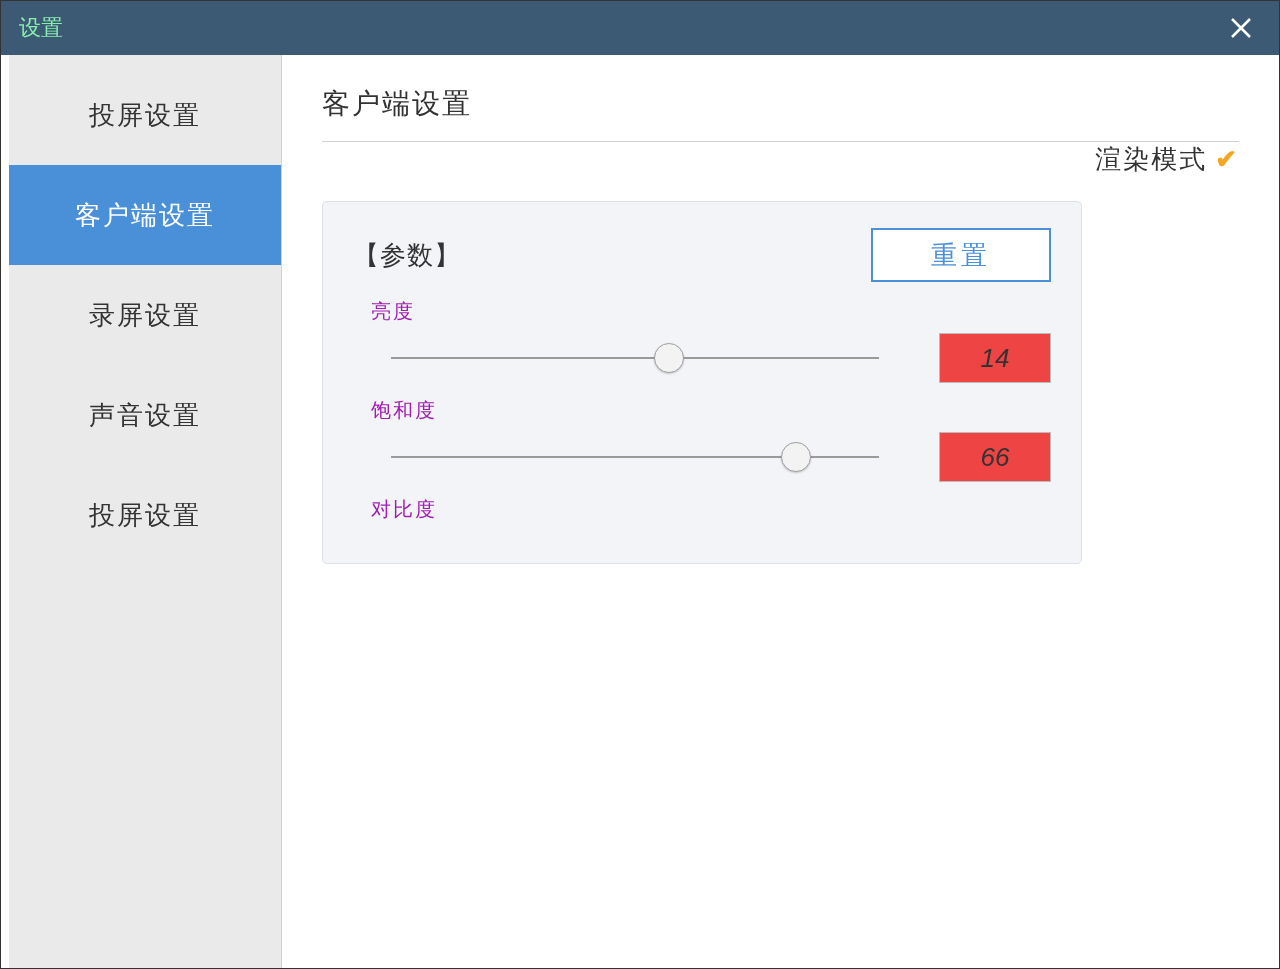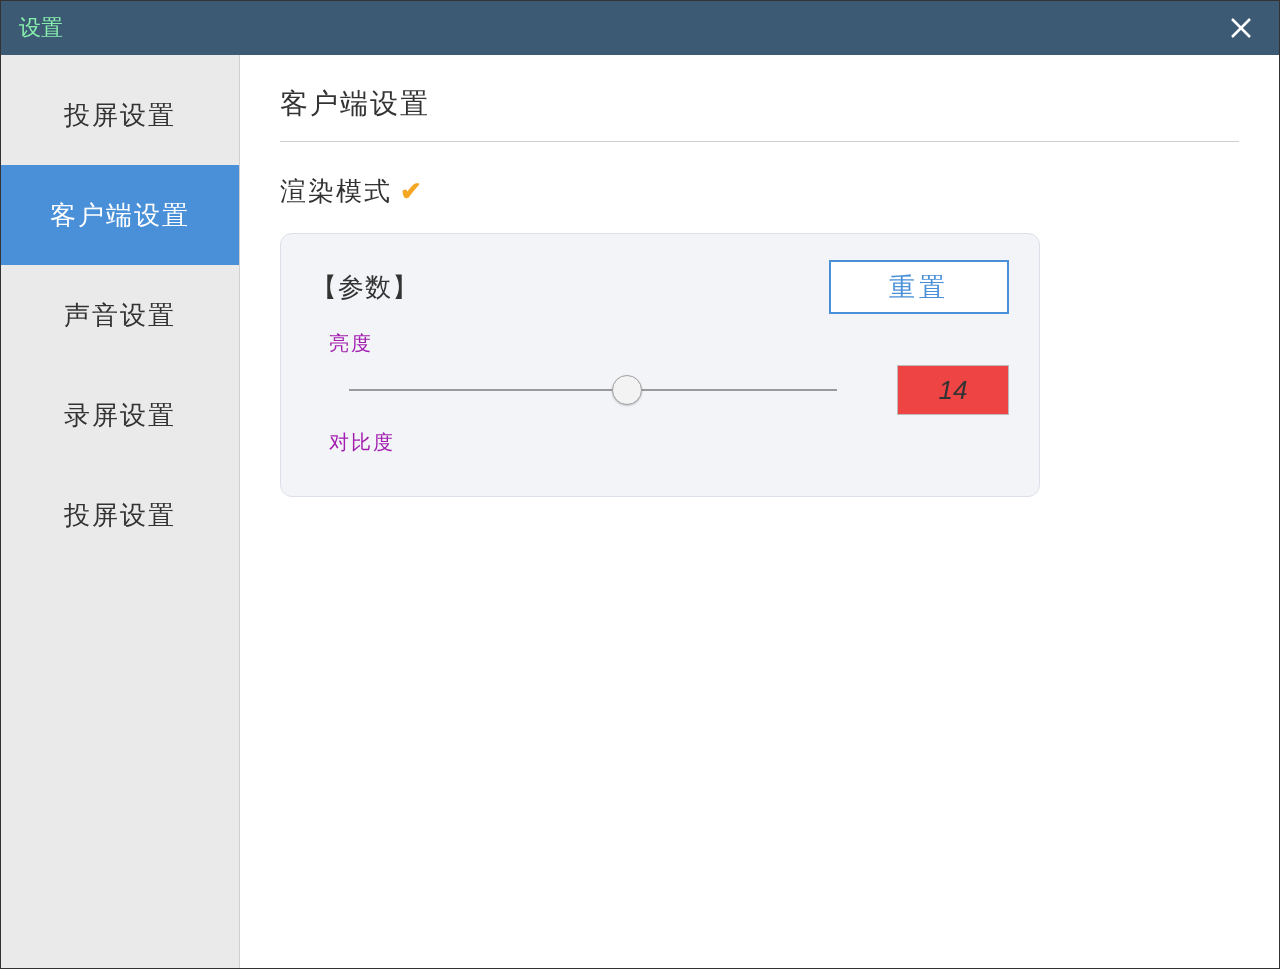--- a/index.html
+++ b/index.html
@@ -43,10 +43,11 @@
       height: calc(969px - 56px);
     }
     .sidebar {
-      width: 239px;
+      width: 273px;
       background: #eaeaea;
       border-right: 1px solid #d0d0d0;
       padding-top: 10px;
+      margin-left: 8px;
     }
     .sidebar-item {
       height: 100px;

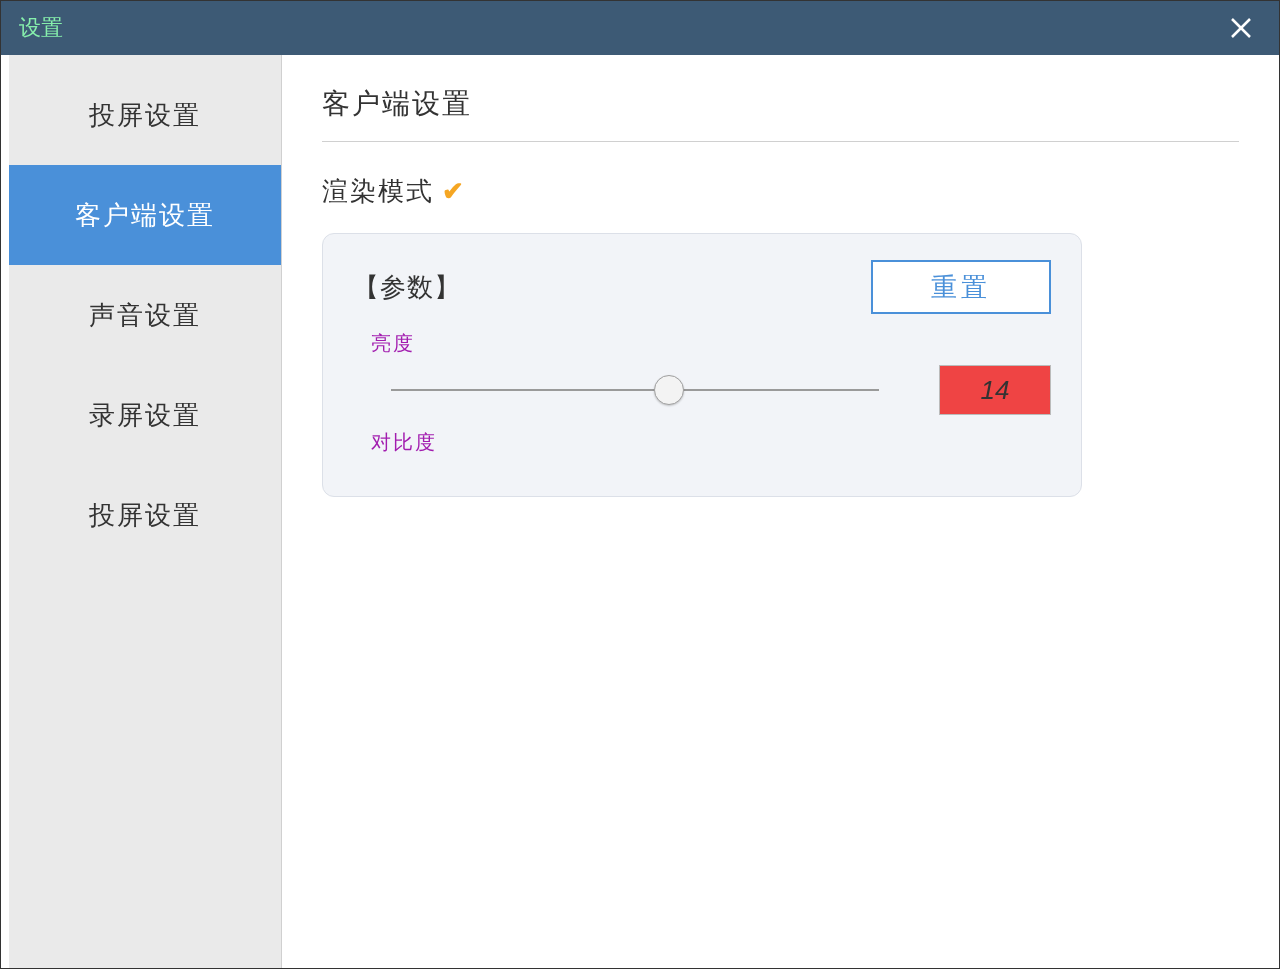--- a/index.html
+++ b/index.html
@@ -78,10 +78,10 @@
     .section-header {
       display: flex;
       align-items: center;
-      margin-top: 32px;
-      font-size: 26px;
-      color: #333333;
-      letter-spacing: 2px;
+      font-size: 26px;
+      color: #333333;
+      letter-spacing: 2px;
+      justify-content: flex-end;
     }
     .check-icon {
       color: #f5a623;

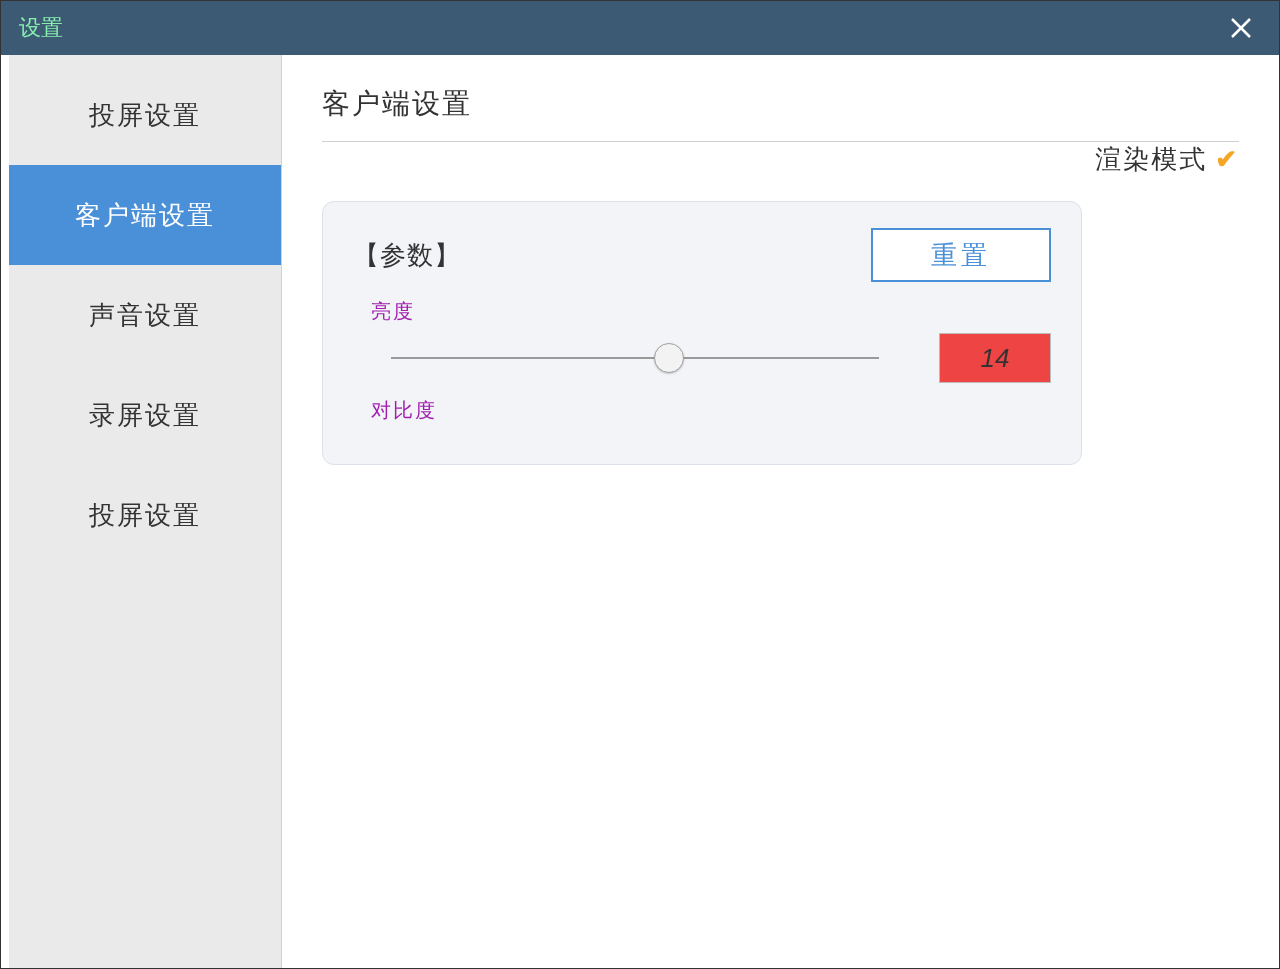--- a/index.html
+++ b/index.html
@@ -93,7 +93,7 @@
       margin-top: 24px;
       background: #f2f4f8;
       border: 1px solid #dce0e8;
-      border-radius: 12px;
+      border-radius: 5px;
       padding: 26px 30px 32px 30px;
       width: 760px;
     }

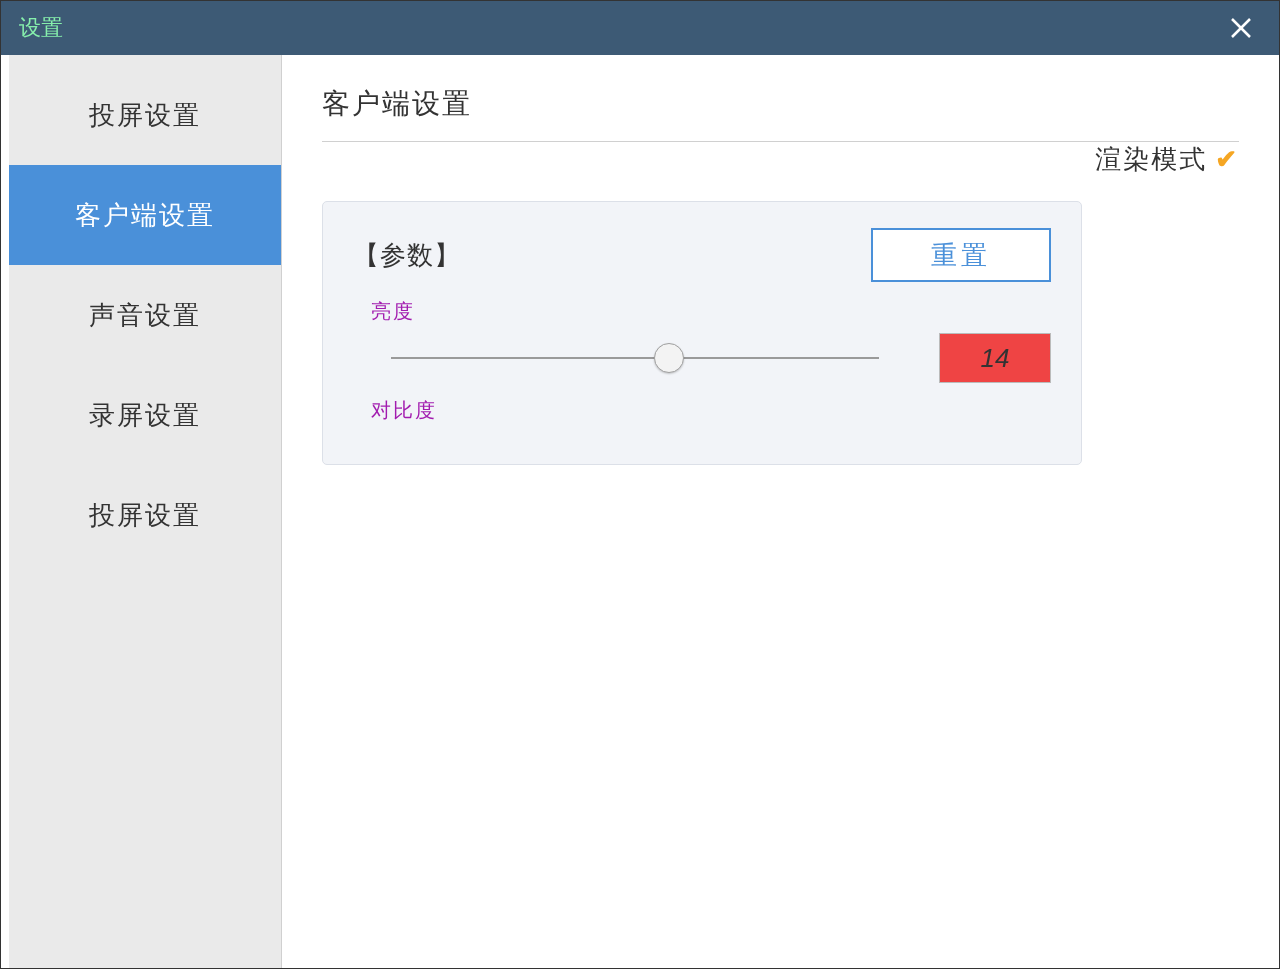--- a/index.html
+++ b/index.html
@@ -196,10 +196,10 @@
       <span>客户端设置</span>
     </div>
     <div class="sidebar-item">
+      <span>录屏设置</span>
+    </div>
+    <div class="sidebar-item">
       <span>声音设置</span>
-    </div>
-    <div class="sidebar-item">
-      <span>录屏设置</span>
     </div>
     <div class="sidebar-item">
       <span>投屏设置</span>

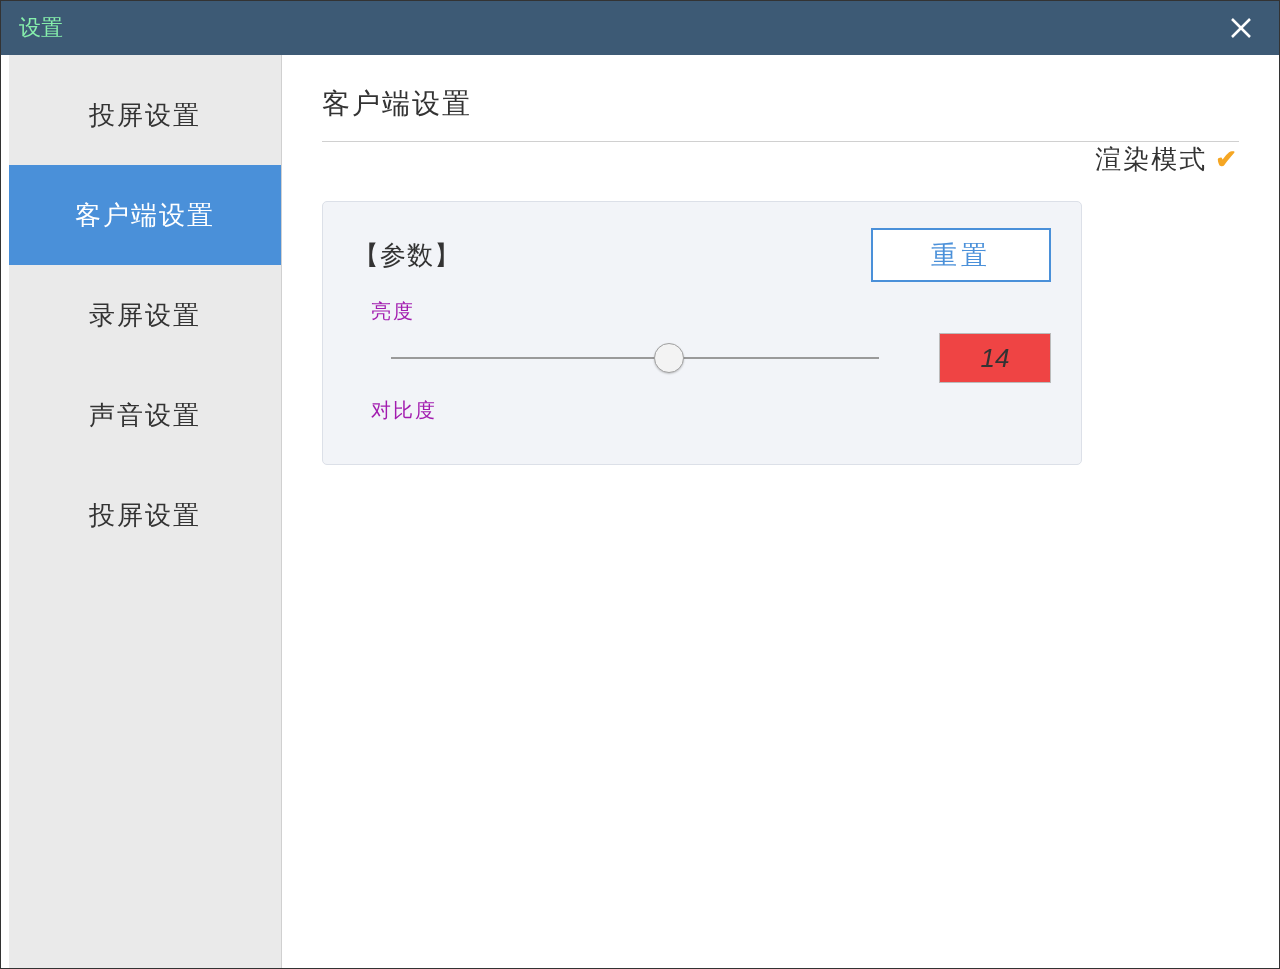--- a/index.html
+++ b/index.html
@@ -232,6 +232,7 @@
       </div>
 
       <div class="slider-row">
+        <div class="slider-label">饱和度</div>
       </div>
 
       <div class="slider-row">

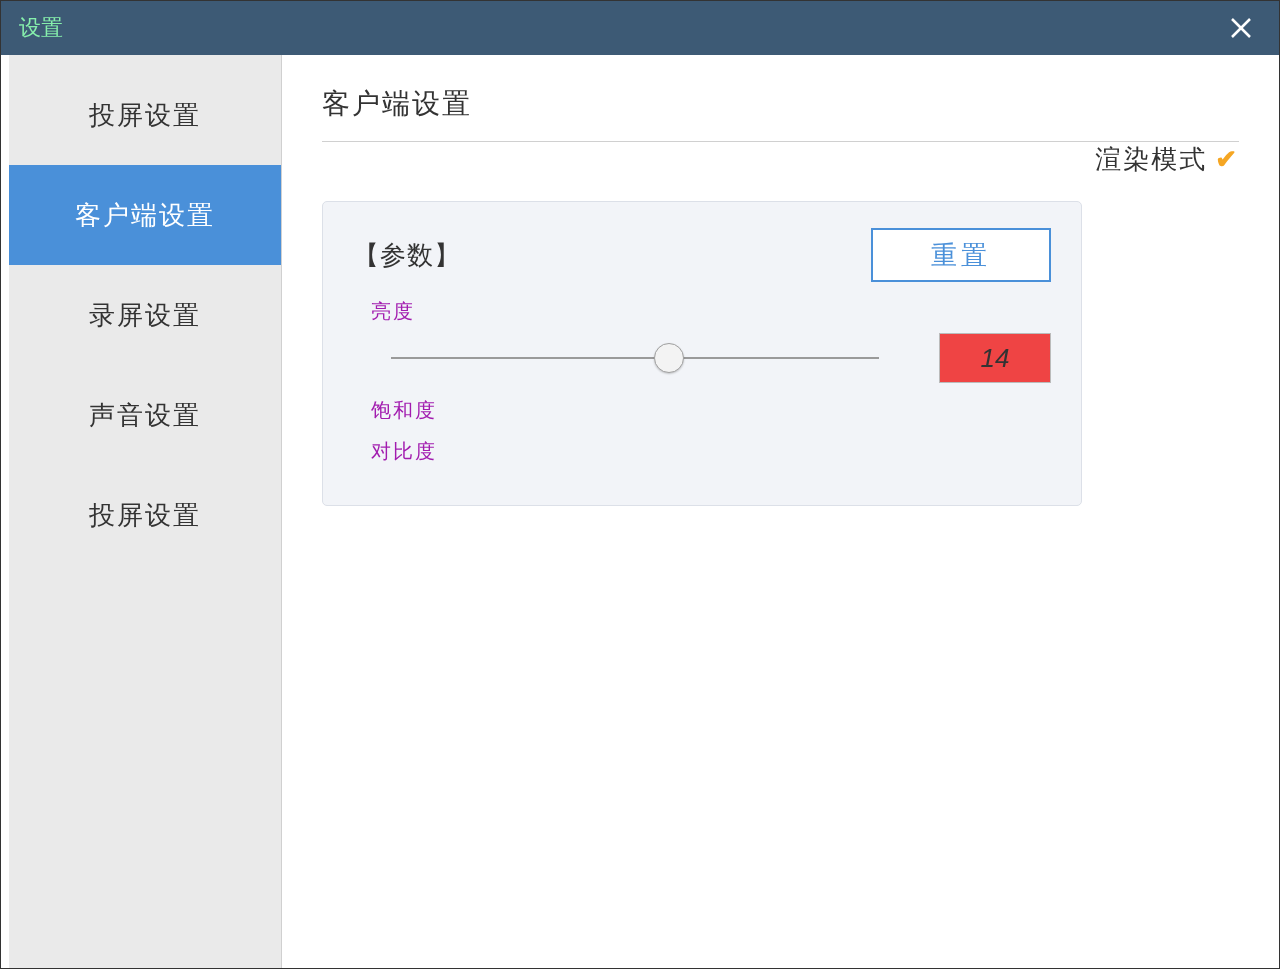--- a/index.html
+++ b/index.html
@@ -233,6 +233,13 @@
 
       <div class="slider-row">
         <div class="slider-label">饱和度</div>
+        <div class="slider-controls">
+          <div class="slider-track-container">
+            <div class="slider-track"></div>
+            <div class="slider-thumb" style="left:83%"></div>
+          </div>
+          <input class="slider-value" value="66" style="">
+        </div>
       </div>
 
       <div class="slider-row">

